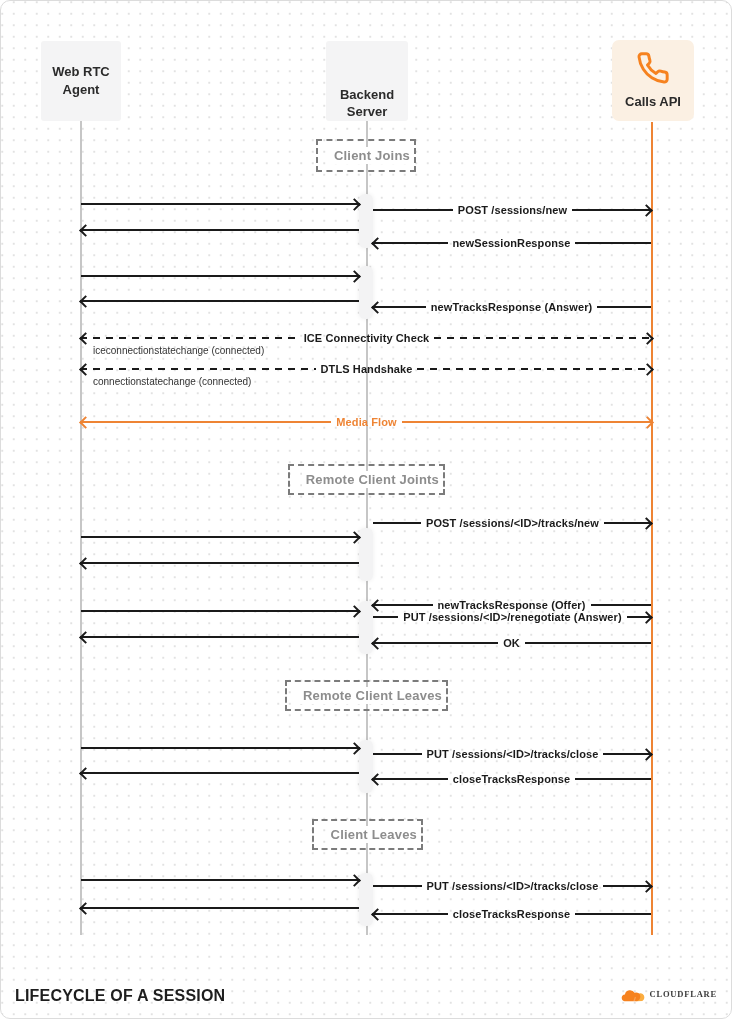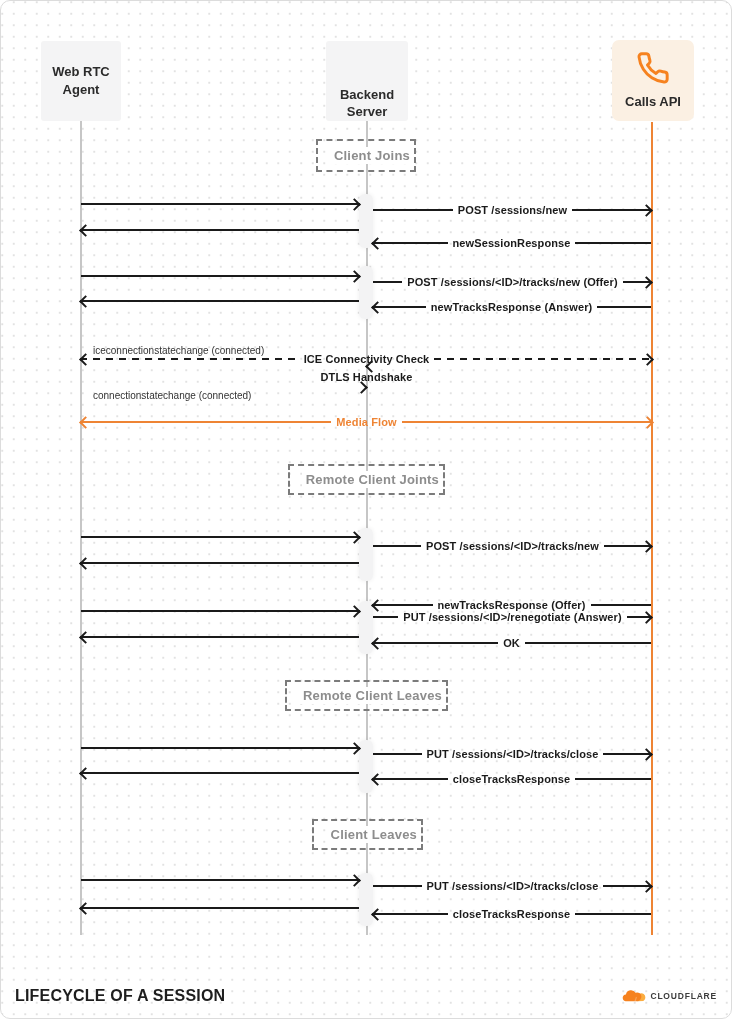--- a/index.html
+++ b/index.html
@@ -135,12 +135,6 @@
     <span class="seg"></span>
       <span class="head r"></span>
   </div>
-  <div class="msg" style="left:372px; top:274px; width:278px;">
-    <span class="seg"></span>
-      <span class="lbl">POST /sessions/&lt;ID&gt;/tracks/new (Offer)</span>
-      <span class="seg"></span>
-      <span class="head r"></span>
-  </div>
   <div class="msg" style="left:80px; top:293px; width:278px;">
     <span class="head l"></span>
       <span class="seg"></span>

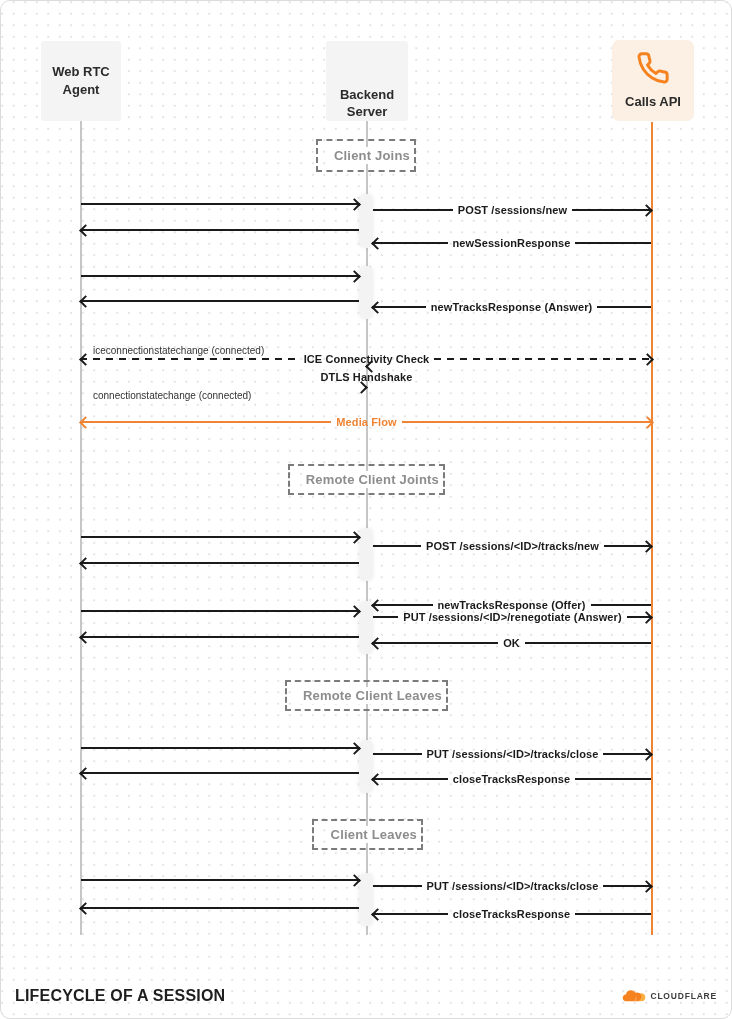--- a/index.html
+++ b/index.html
@@ -146,7 +146,7 @@
       <span class="seg"></span>
   </div>
 
-  <div class="msg" style="left:80px; top:330px; width:571px;margin-top:21px;">
+  <div class="msg" style="left:80px; top:330px; width:571px;">
     <span class="head l"></span>
       <span class="seg dash"></span>
       <span class="lbl">ICE Connectivity Check</span>

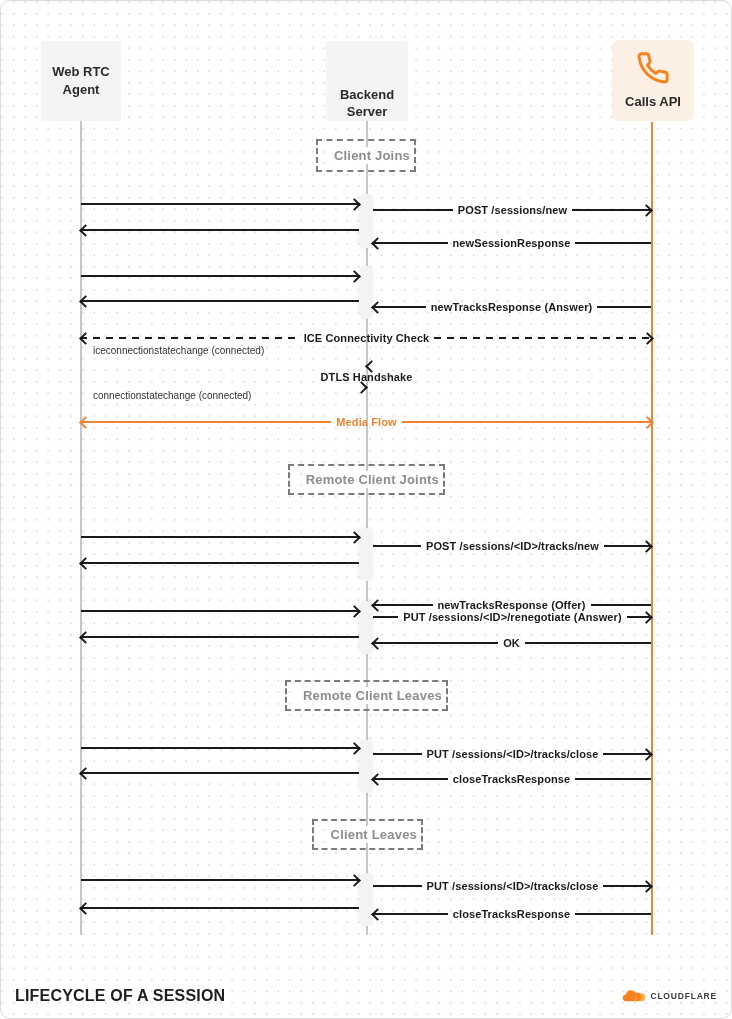--- a/index.html
+++ b/index.html
@@ -155,7 +155,7 @@
   </div>
   <div class="sub" style="left:92px; top:344px;">iceconnectionstatechange (connected)</div>
 
-  <div class="msg" style="left:80px; top:361px; width:571px;flex-direction:column;">
+  <div class="msg" style="left:80px; top:361px; width:571px;">
     <span class="head l"></span>
       <span class="seg dash"></span>
       <span class="lbl">DTLS Handshake</span>

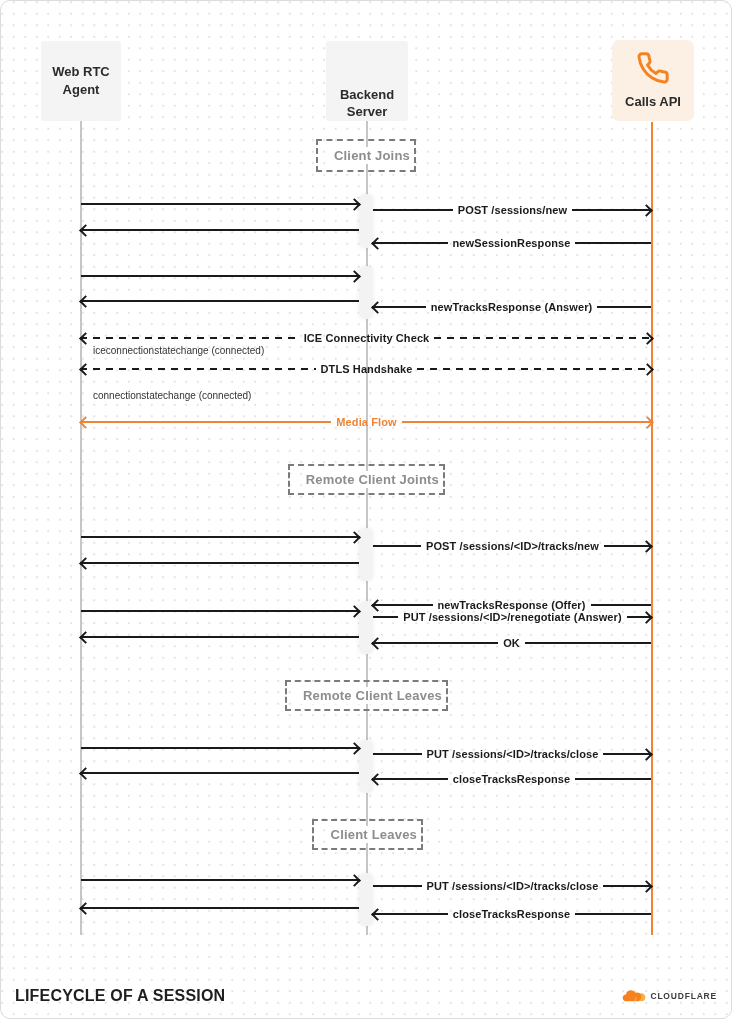--- a/index.html
+++ b/index.html
@@ -162,7 +162,7 @@
       <span class="seg dash"></span>
       <span class="head r"></span>
   </div>
-  <div class="sub" style="left:92px; top:375px;margin-top:14px;">connectionstatechange (connected)</div>
+  <div class="sub" style="left:92px; top:375px;">connectionstatechange (connected)</div>
 
   <div class="msg" style="left:80px; top:414px; width:571px;">
     <span class="head l orange"></span>

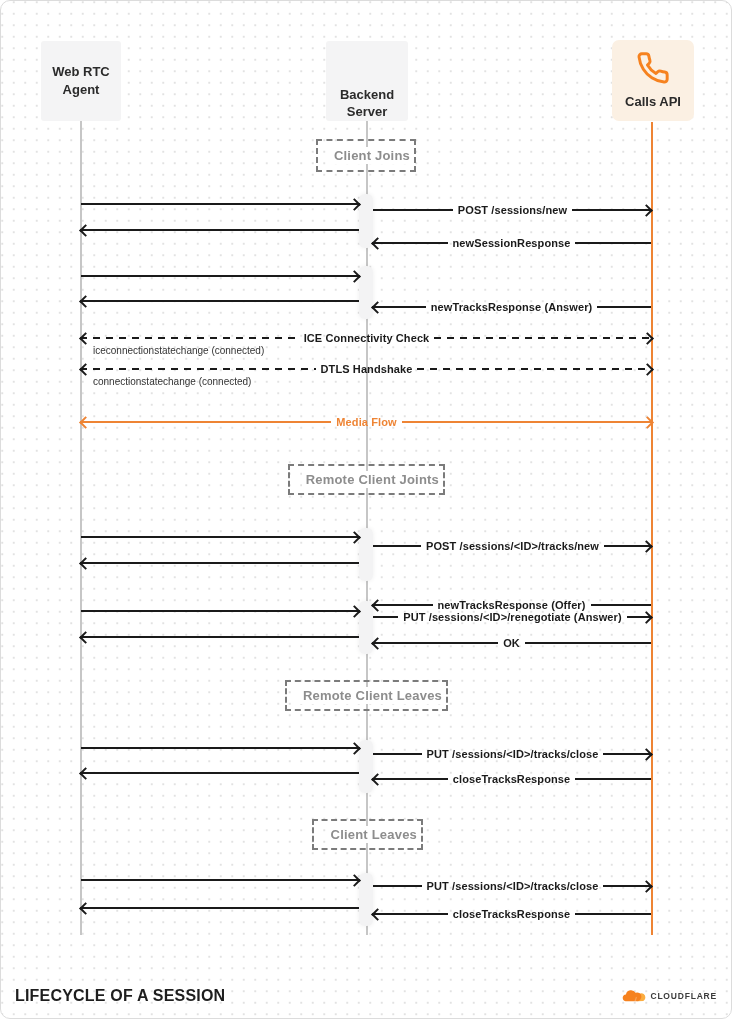--- a/index.html
+++ b/index.html
@@ -176,7 +176,7 @@
     <span class="seg"></span>
       <span class="head r"></span>
   </div>
-  <div class="msg" style="left:372px; top:538px; width:278px;">
+  <div class="msg" style="left:372px; top:515px; width:278px;">
     <span class="seg"></span>
       <span class="lbl">POST /sessions/&lt;ID&gt;/tracks/new</span>
       <span class="seg"></span>

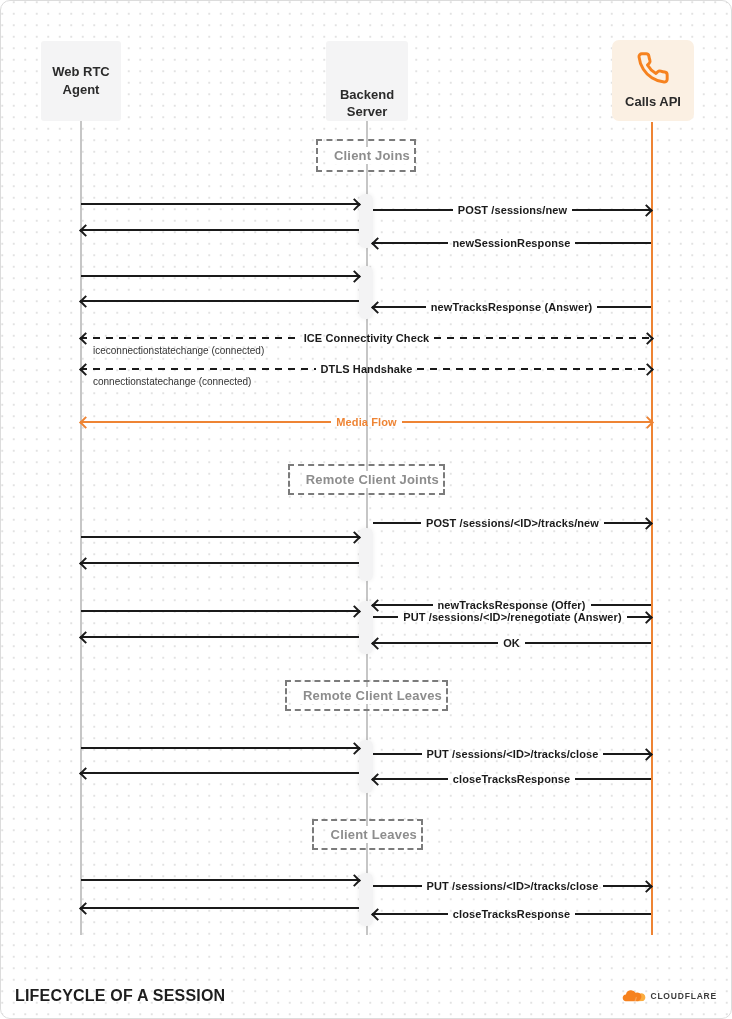--- a/index.html
+++ b/index.html
@@ -62,7 +62,7 @@
     position:absolute; left:14px; top:986px; font-weight:700; font-size:16px;
     color:#1E1E1E; letter-spacing:0.2px;
   }
-  .brand { position:absolute; right:14px; top:988px; display:flex; align-items:center; gap:4px; }
+  .brand { position:absolute; right:14px; top:988px; display:flex; align-items:flex-start; gap:4px;font-family:Liberation Serif, serif; }
   .brand-text { font-weight:700; font-size:8.5px; color:#3B3B3B; letter-spacing:0.8px; }
   .icon { display:inline-flex; }
 </style>

